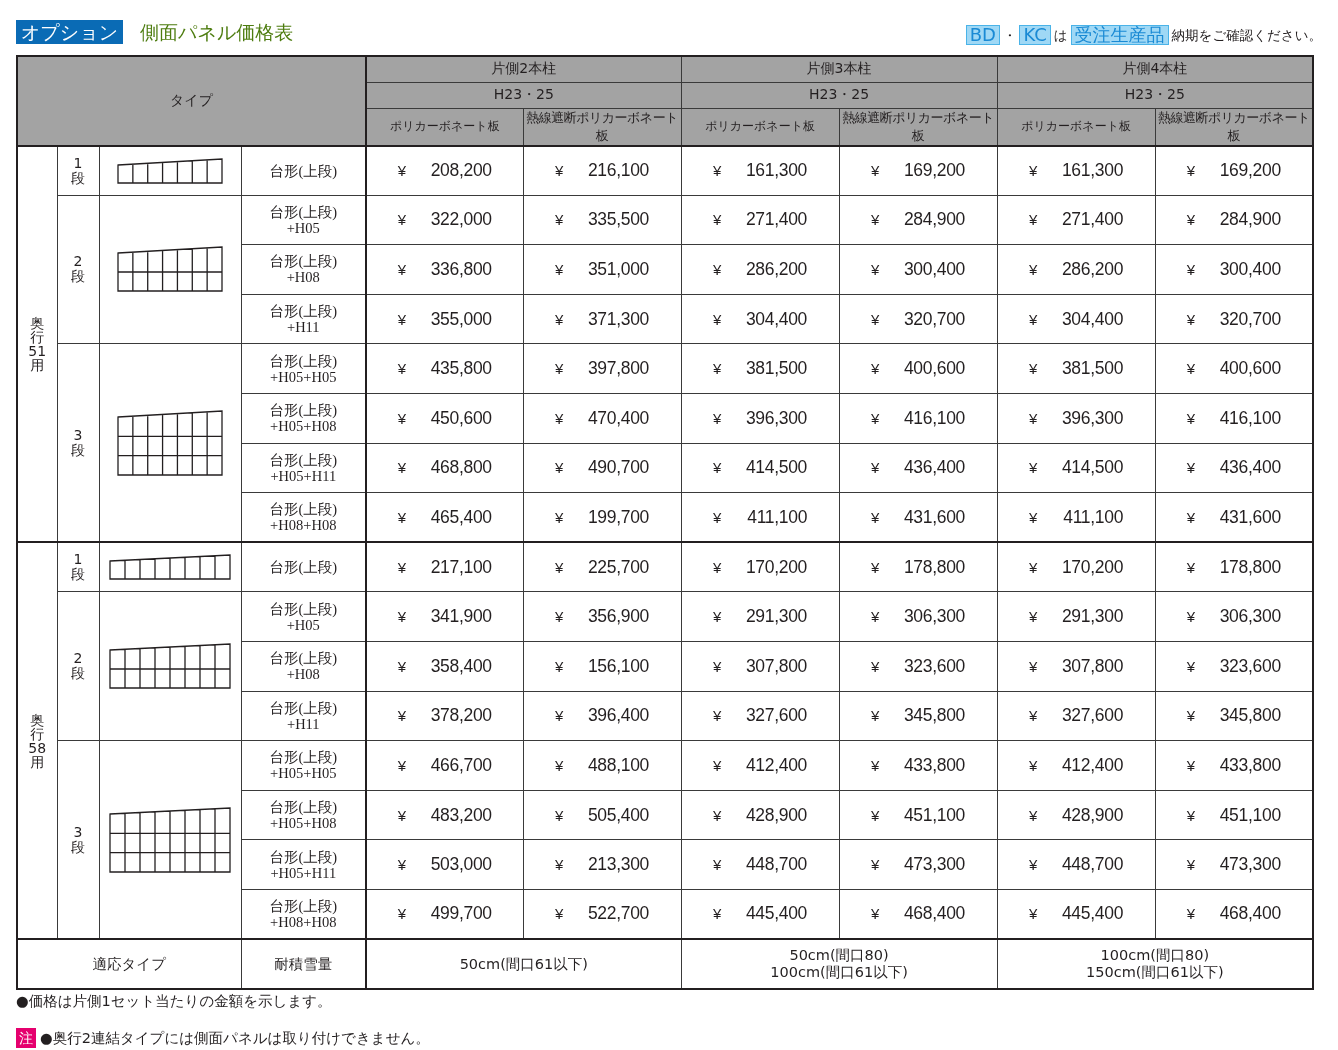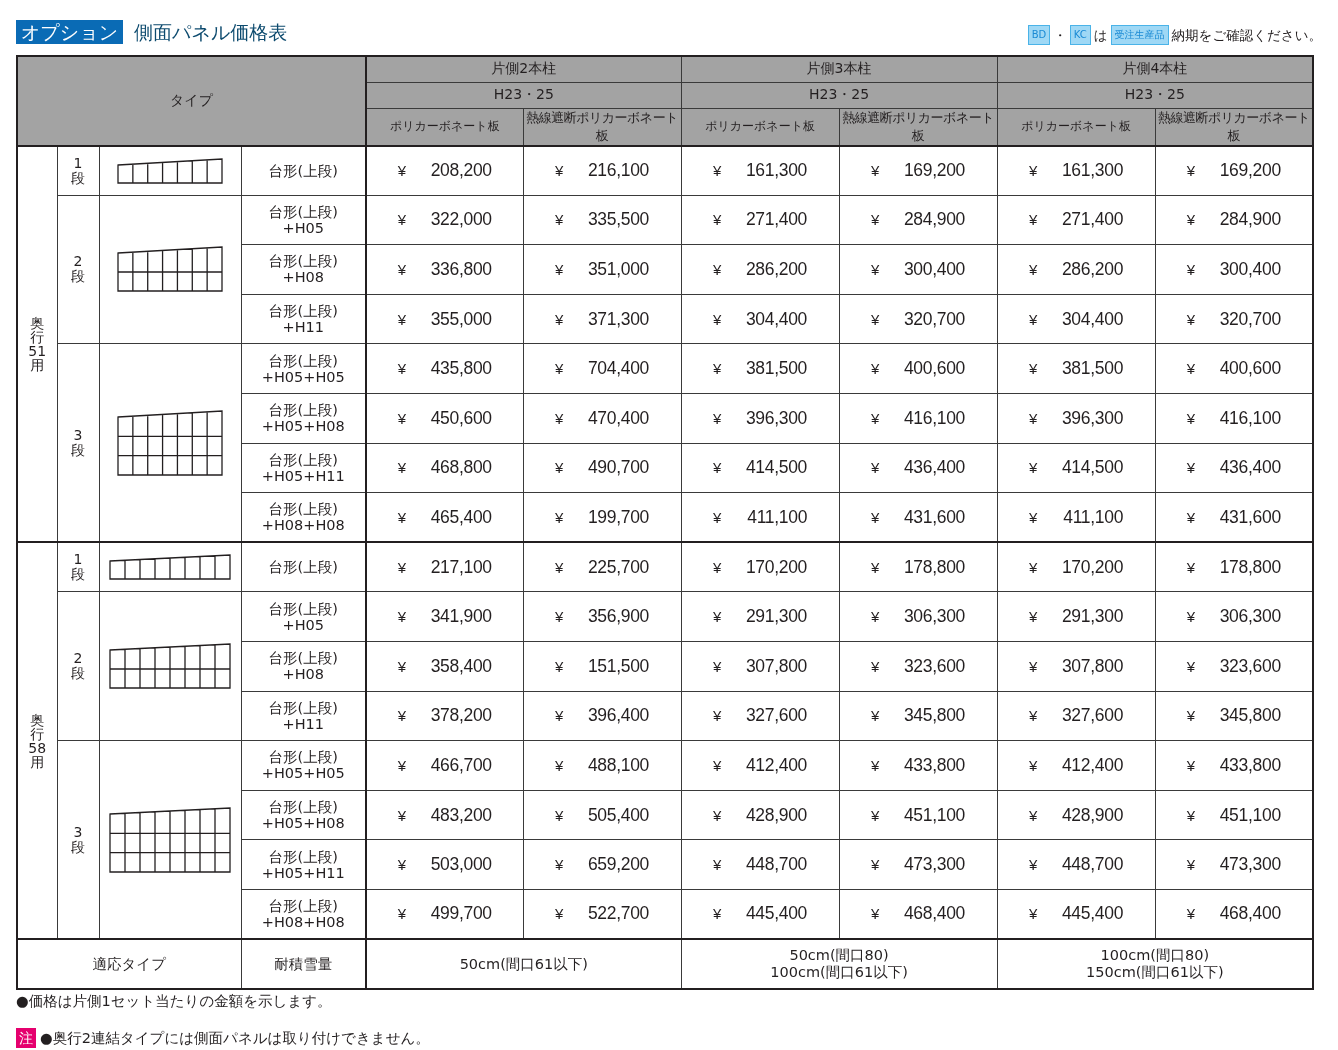--- a/index.html
+++ b/index.html
@@ -8,7 +8,7 @@
 
   .header { position: absolute; left: 16px; top: 20px; width: 1306px; height: 28px; }
   .opt-badge { position: absolute; left: 0; top: 0; width: 107px; height: 24px; background: #0a6bb5; color: #fff; font-size: 19px; line-height: 24px; text-align: center; }
-  .page-title { position: absolute; left: 118px; top: -1px; font-size: 19px; line-height: 26px; color: #0c4a6e; }
+  .page-title { position: absolute; left: 124px; top: -1px; font-size: 19px; line-height: 26px; color: #4d7c0f; }
   .legend { position: absolute; right: 0; top: 5px; font-size: 13.5px; line-height: 20px; display: flex; align-items: center; gap: 3px; }
   .tag { background: #9fd8f5; color: #1a8ad4; border: 1px solid #4ab3e8; padding: 0 3px; height: 20px; line-height: 18px; font-size: 10px; }
   .legend .sep, .legend .txt { color: #231f20; }

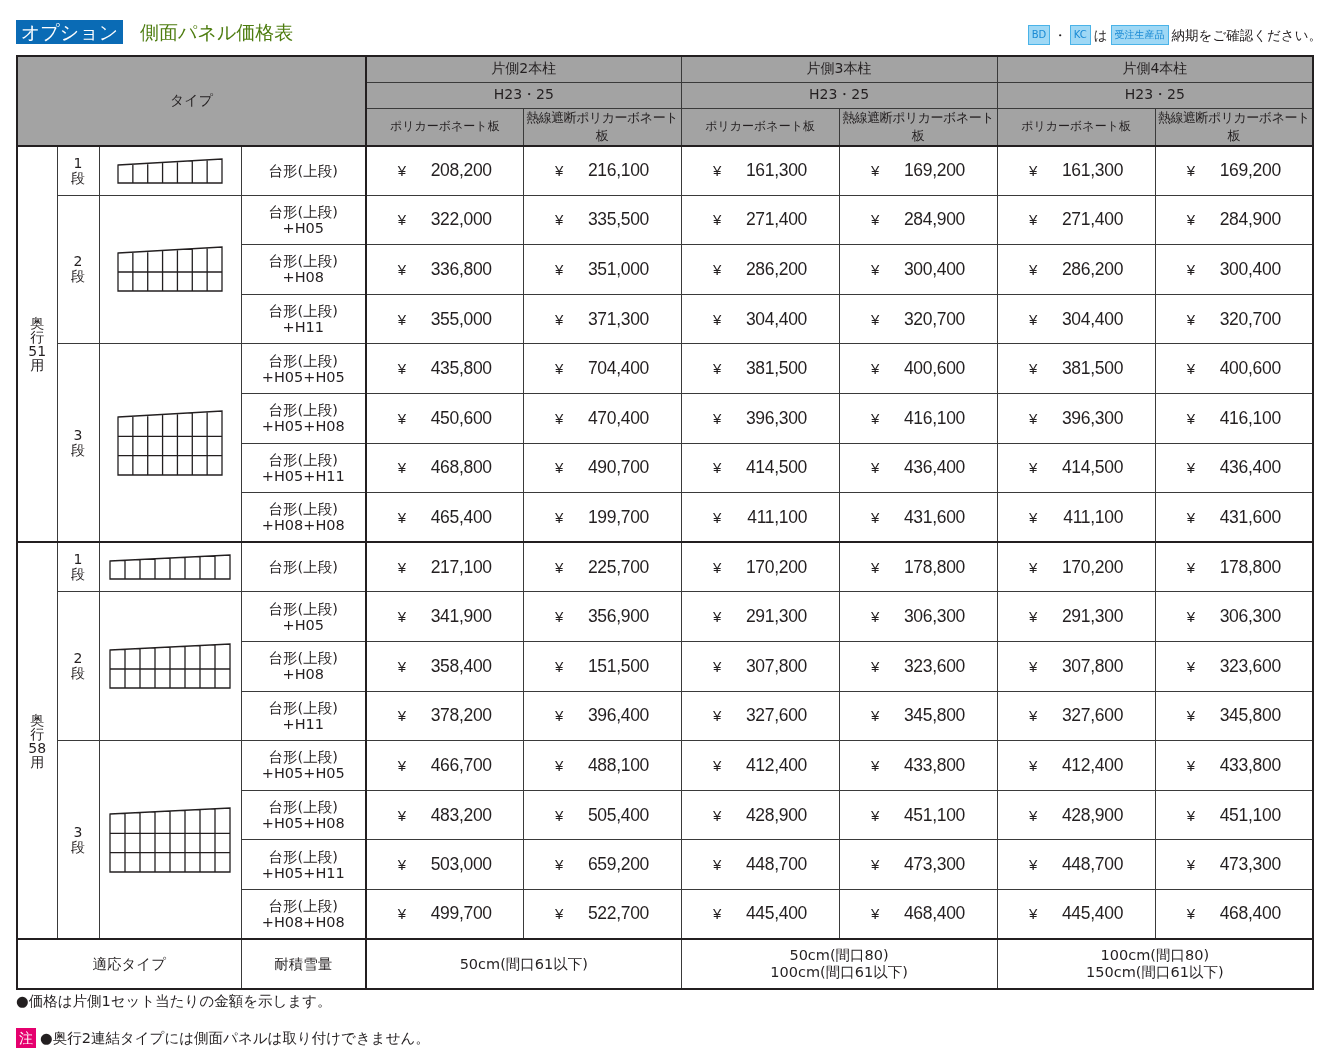--- a/index.html
+++ b/index.html
@@ -10,7 +10,7 @@
   .opt-badge { position: absolute; left: 0; top: 0; width: 107px; height: 24px; background: #0a6bb5; color: #fff; font-size: 19px; line-height: 24px; text-align: center; }
   .page-title { position: absolute; left: 124px; top: -1px; font-size: 19px; line-height: 26px; color: #4d7c0f; }
   .legend { position: absolute; right: 0; top: 5px; font-size: 13.5px; line-height: 20px; display: flex; align-items: center; gap: 3px; }
-  .tag { background: #9fd8f5; color: #1a8ad4; border: 1px solid #4ab3e8; padding: 0 3px; height: 20px; line-height: 18px; font-size: 10px; }
+  .tag { background: #9fd8f5; color: #1a8ad4; border: 1px solid #4ab3e8; padding: 0 3px; height: 20px; line-height: 18px; font-size: 18px; }
   .legend .sep, .legend .txt { color: #231f20; }
 
   table.price { position: absolute; left: 16px; top: 55px; width: 1296px; border-collapse: collapse; border: 2.5px solid #231f20; table-layout: fixed; }

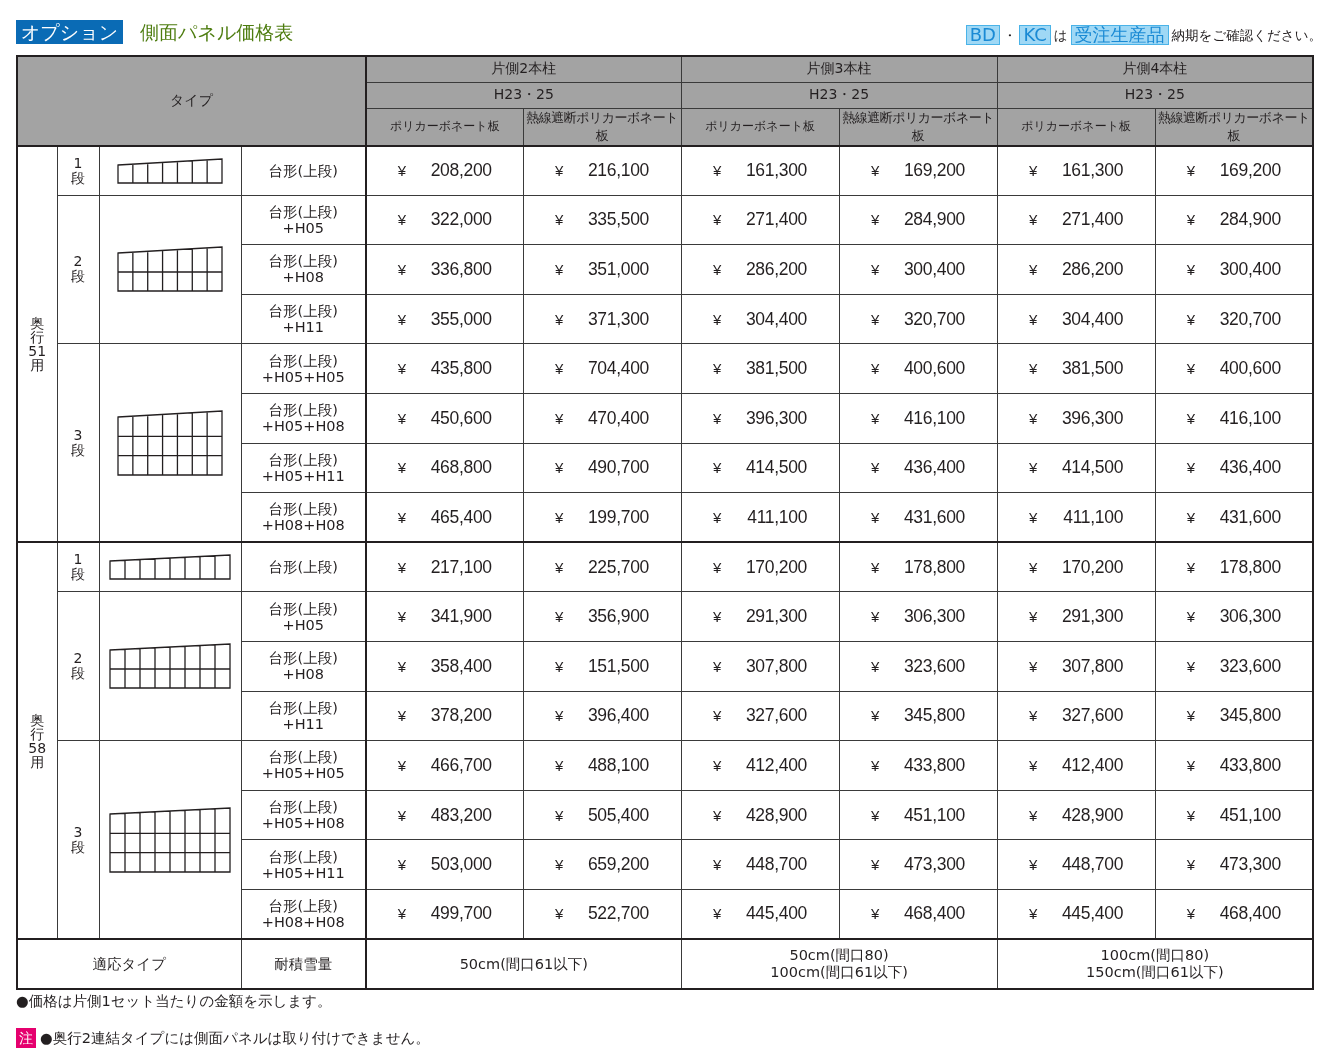--- a/index.html
+++ b/index.html
@@ -22,7 +22,7 @@
   .hd-row3 td.narrow { font-size: 13px; letter-spacing: -0.5px; }
   .thick-bottom { border-bottom: 2.5px solid #231f20 !important; }
   .thick-top { border-top: 2.5px solid #231f20 !important; }
-  .thick-right { border-right: 2.5px solid #231f20 !important; }
+  .thick-right { border-right: 2.5px solid #231f20 !important; font-family: Liberation Serif, serif; }
 
   .depth { font-size: 14px; line-height: 14px; width: 40px; }
   .depth span { display: block; }

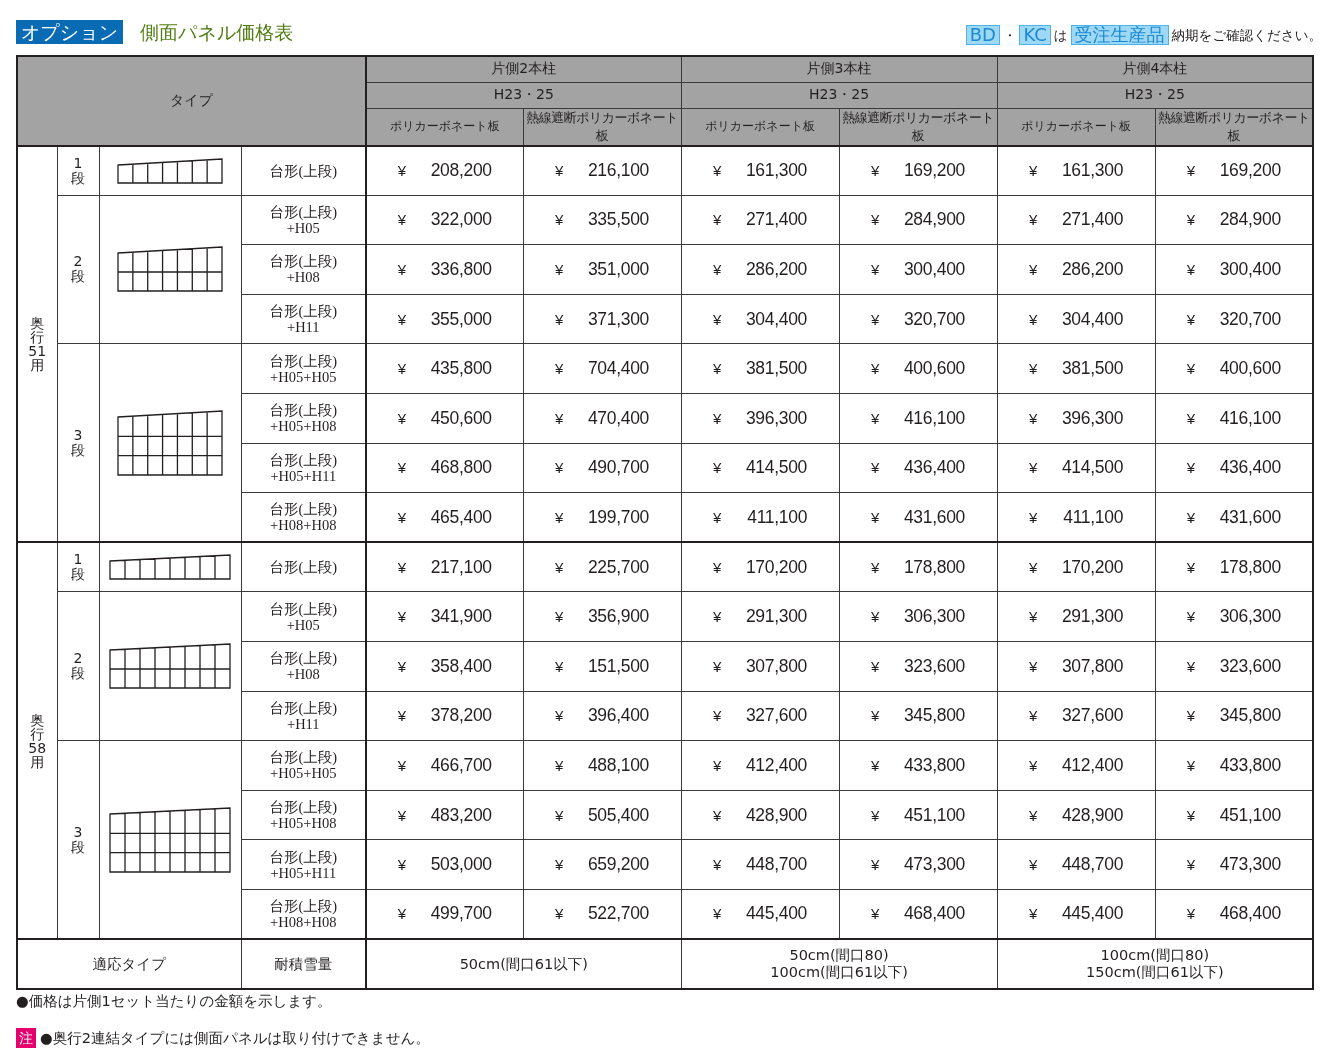--- a/index.html
+++ b/index.html
@@ -177,7 +177,7 @@
           <span>+H05+H05</span>
         </td>
         <td class="price-cell"><span class="yen">¥</span><span class="amt">435,800</span></td>
-        <td class="price-cell"><span class="yen">¥</span><span class="amt">704,400</span></td>
+        <td class="price-cell"><span class="yen">¥</span><span class="amt">397,800</span></td>
         <td class="price-cell"><span class="yen">¥</span><span class="amt">381,500</span></td>
         <td class="price-cell"><span class="yen">¥</span><span class="amt">400,600</span></td>
         <td class="price-cell"><span class="yen">¥</span><span class="amt">381,500</span></td>

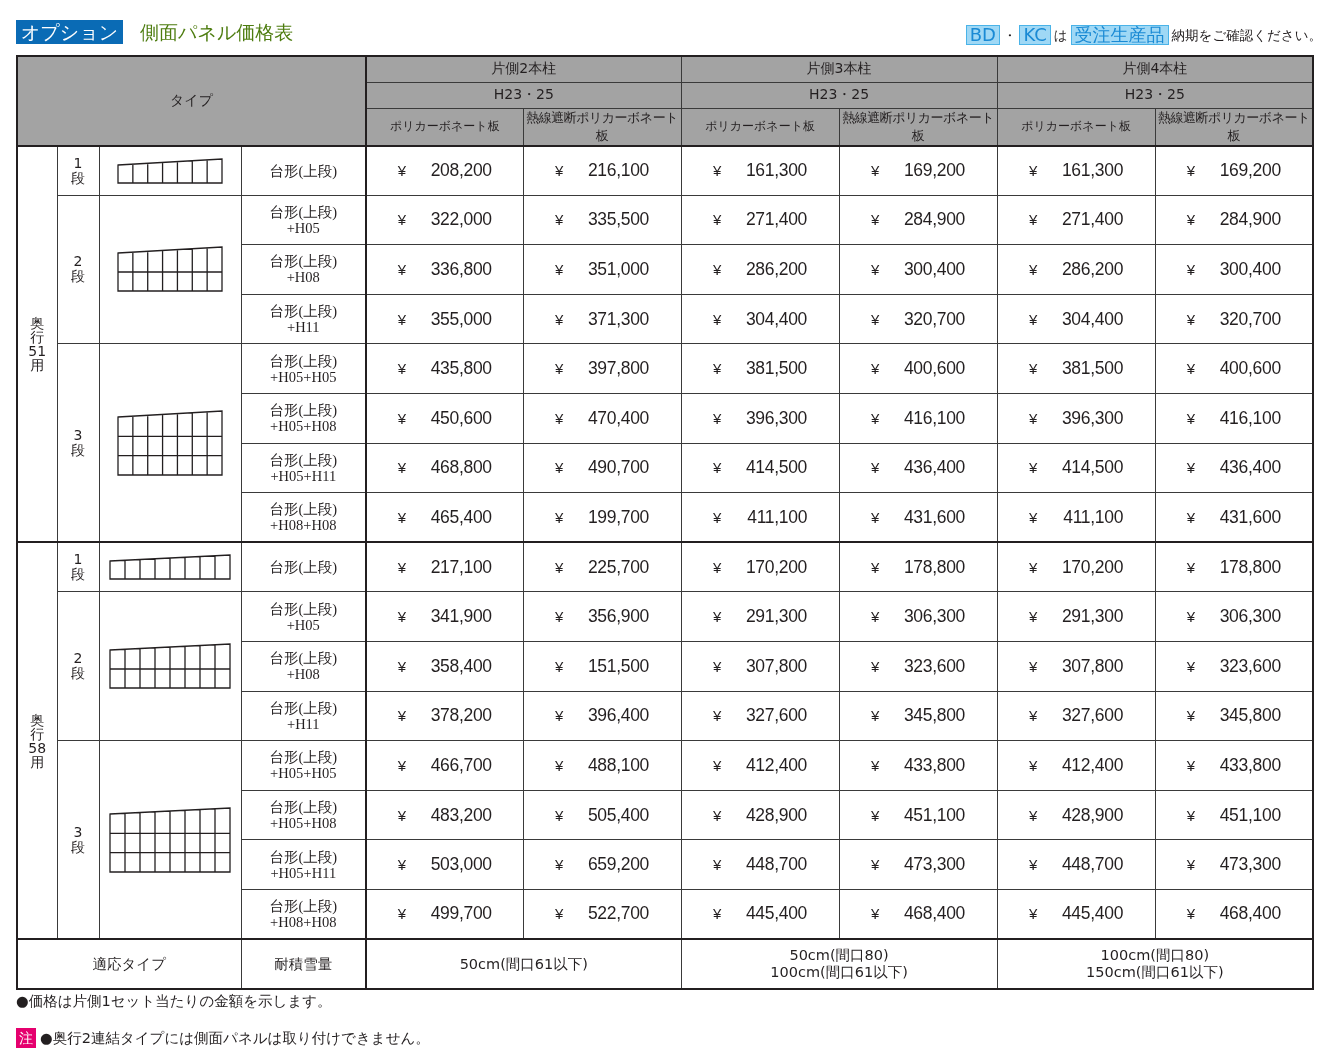--- a/index.html
+++ b/index.html
@@ -272,7 +272,7 @@
           <span>+H08</span>
         </td>
         <td class="price-cell"><span class="yen">¥</span><span class="amt">358,400</span></td>
-        <td class="price-cell"><span class="yen">¥</span><span class="amt">151,500</span></td>
+        <td class="price-cell"><span class="yen">¥</span><span class="amt">156,100</span></td>
         <td class="price-cell"><span class="yen">¥</span><span class="amt">307,800</span></td>
         <td class="price-cell"><span class="yen">¥</span><span class="amt">323,600</span></td>
         <td class="price-cell"><span class="yen">¥</span><span class="amt">307,800</span></td>

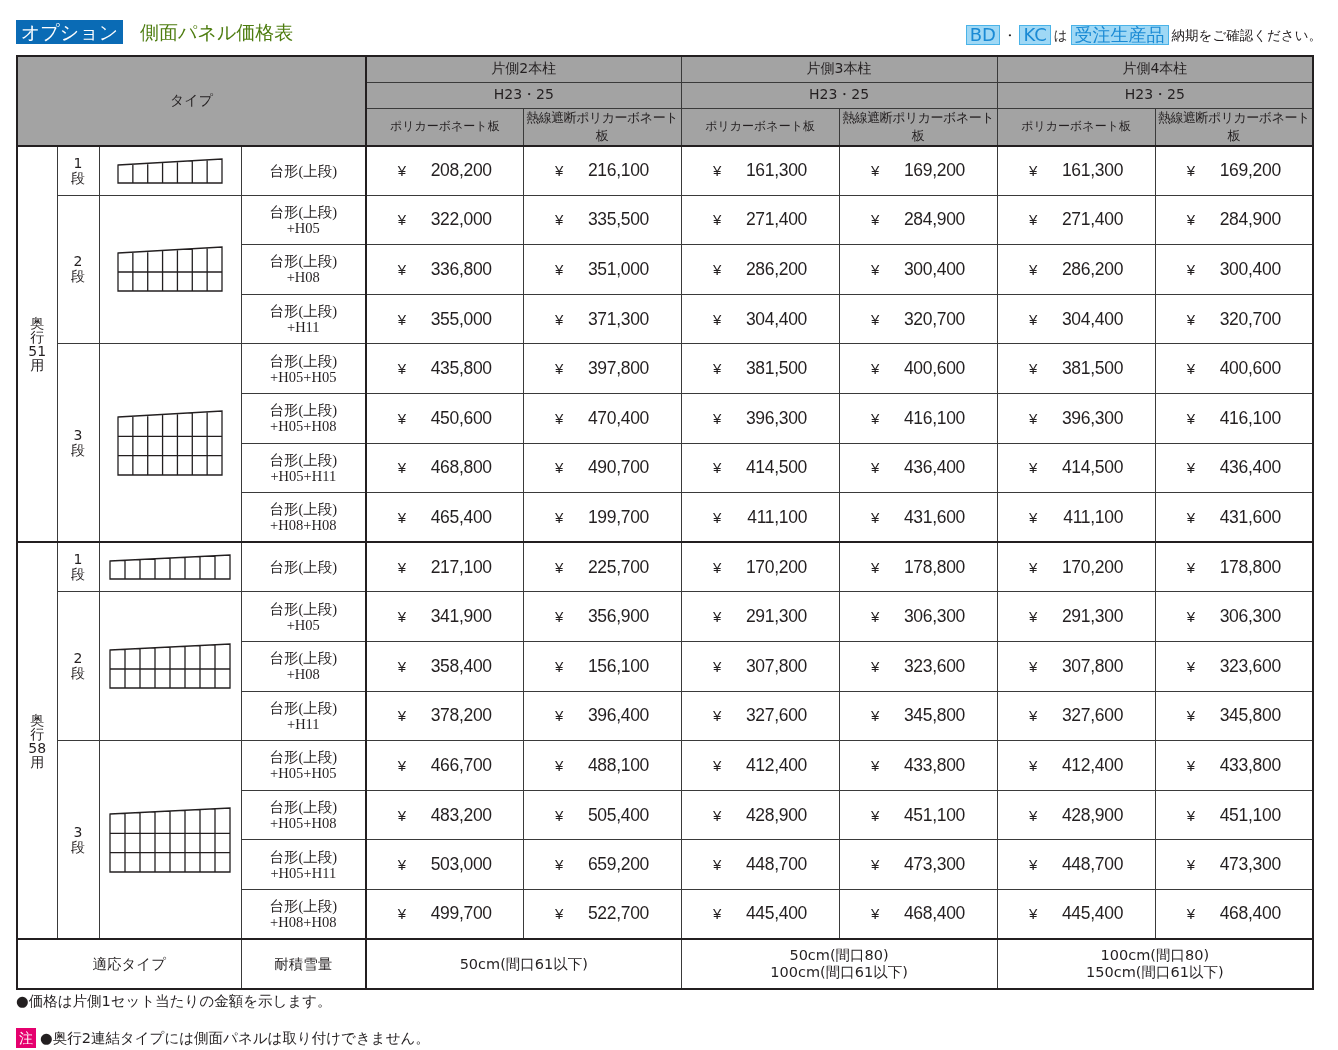--- a/index.html
+++ b/index.html
@@ -329,7 +329,7 @@
           <span>+H05+H11</span>
         </td>
         <td class="price-cell"><span class="yen">¥</span><span class="amt">503,000</span></td>
-        <td class="price-cell"><span class="yen">¥</span><span class="amt">659,200</span></td>
+        <td class="price-cell"><span class="yen">¥</span><span class="amt">213,300</span></td>
         <td class="price-cell"><span class="yen">¥</span><span class="amt">448,700</span></td>
         <td class="price-cell"><span class="yen">¥</span><span class="amt">473,300</span></td>
         <td class="price-cell"><span class="yen">¥</span><span class="amt">448,700</span></td>

